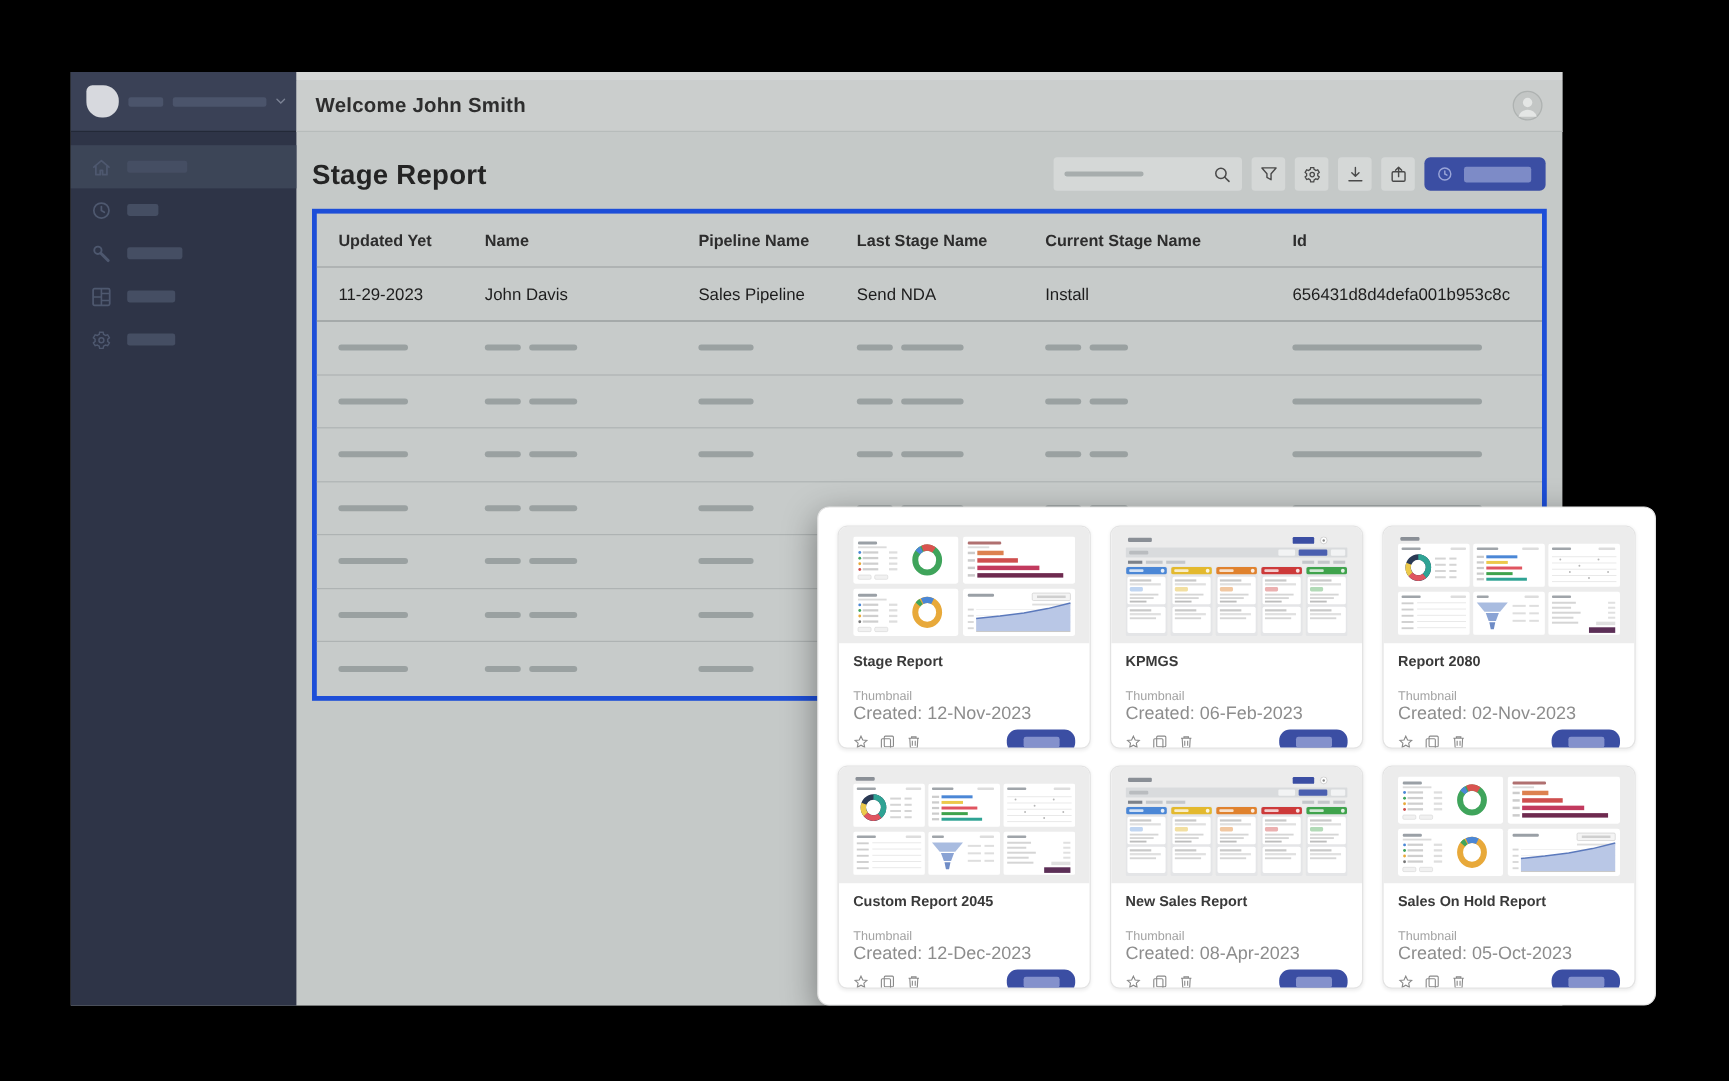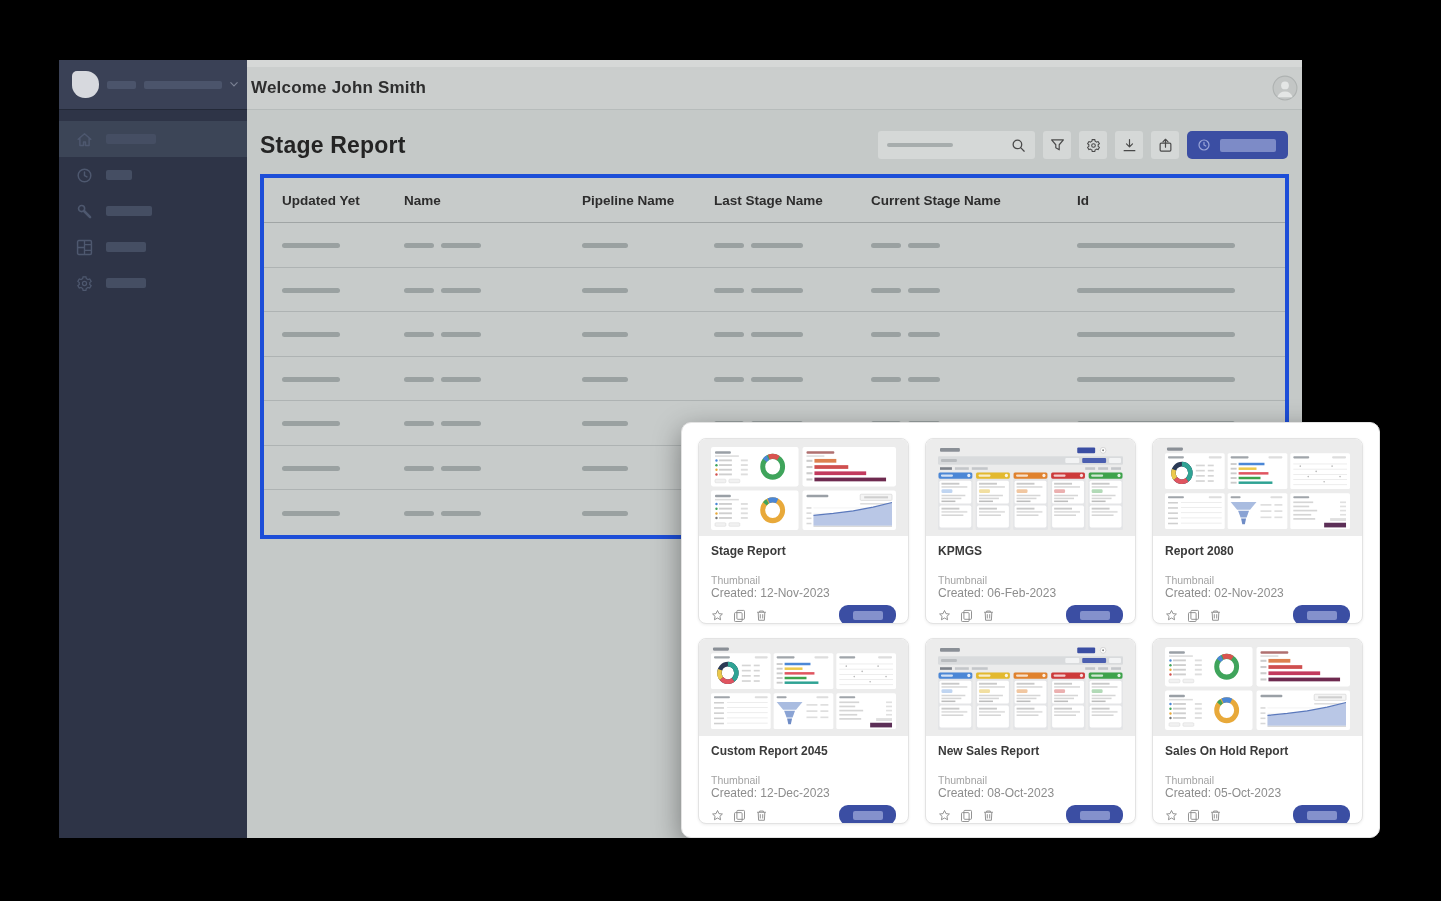--- a/index.html
+++ b/index.html
@@ -25,7 +25,7 @@
   
   .content { flex:1; display:flex; flex-direction:column; position:relative; }
   .top-strip { height:7px; background:#d6d8d7; }
-  .welcome-bar { height:43px; background:#cbcecd; border-bottom:1px solid #b7bcbb; display:flex; align-items:center; justify-content:space-between; padding:0 4px; }
+  .welcome-bar { height:43px; background:#cbcecd; border-bottom:1px solid #b7bcbb; display:flex; align-items:center; justify-content:space-between; padding:0 16px; }
   .welcome-text { font-size:17px; font-weight:bold; color:#2e2e2e; letter-spacing:.2px; }
   .page-head { display:flex; justify-content:space-between; align-items:center; padding:21px 14px 15px 13px; }
   .page-title { font-size:23px; font-weight:bold; color:#242424; margin:0; letter-spacing:.2px; }

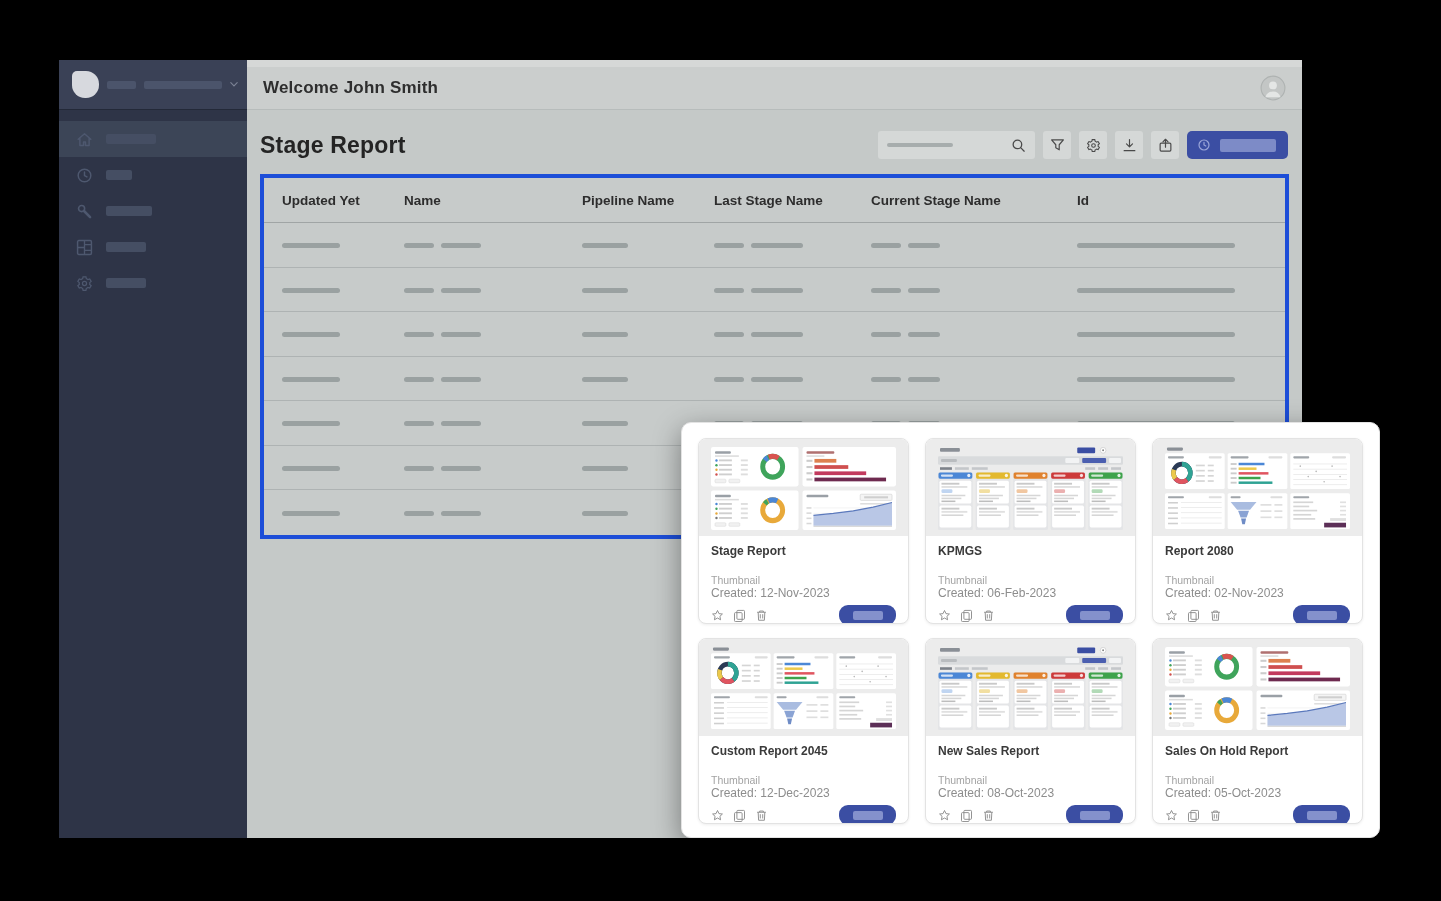--- a/index.html
+++ b/index.html
@@ -405,6 +405,14 @@
         <div>Current Stage Name</div>
         <div>Id</div>
       </div>
+      <div class="trow data">
+        <div>11-29-2023</div>
+        <div>John Davis</div>
+        <div>Sales Pipeline</div>
+        <div>Send NDA</div>
+        <div>Install</div>
+        <div>656431d8d4defa001b953c8c</div>
+      </div>
       <div class="trow ph-row">
           <div><span class="b b58"></span></div>
           <div><span class="b b30"></span><span class="b b40"></span></div>

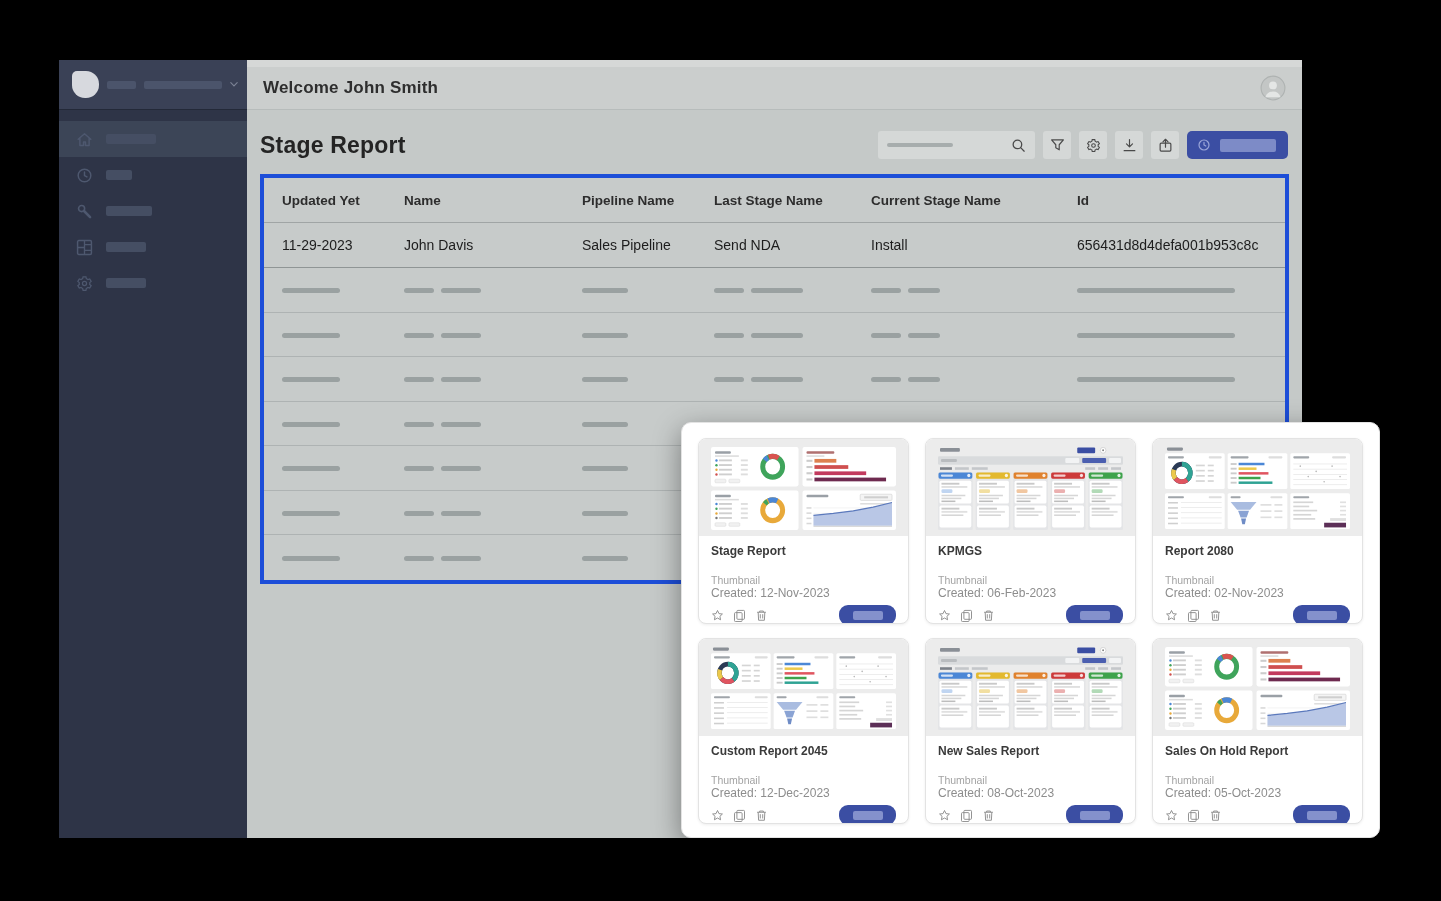--- a/index.html
+++ b/index.html
@@ -53,7 +53,7 @@
   .card-body { flex:1; display:flex; flex-direction:column; padding:8px 12px 10px; }
   .card-title { font-size:12px; font-weight:bold; color:#3a3a3a; }
   .card-sub { font-size:10.5px; color:#a3a3a3; margin-top:16px; }
-  .card-created { font-size:12px; color:#8d8d8d; margin-top:auto; }
+  .card-created { font-size:15px; color:#8d8d8d; margin-top:auto; }
   .card-actions { display:flex; align-items:center; gap:9px; margin-top:5px; }
   .act { background:none; border:none; padding:0; cursor:pointer; display:flex; }
   .open-btn { margin-left:auto; width:57px; height:20px; background:#3b4ea3; border:none; border-radius:9px; display:flex; align-items:center; justify-content:center; cursor:pointer; }

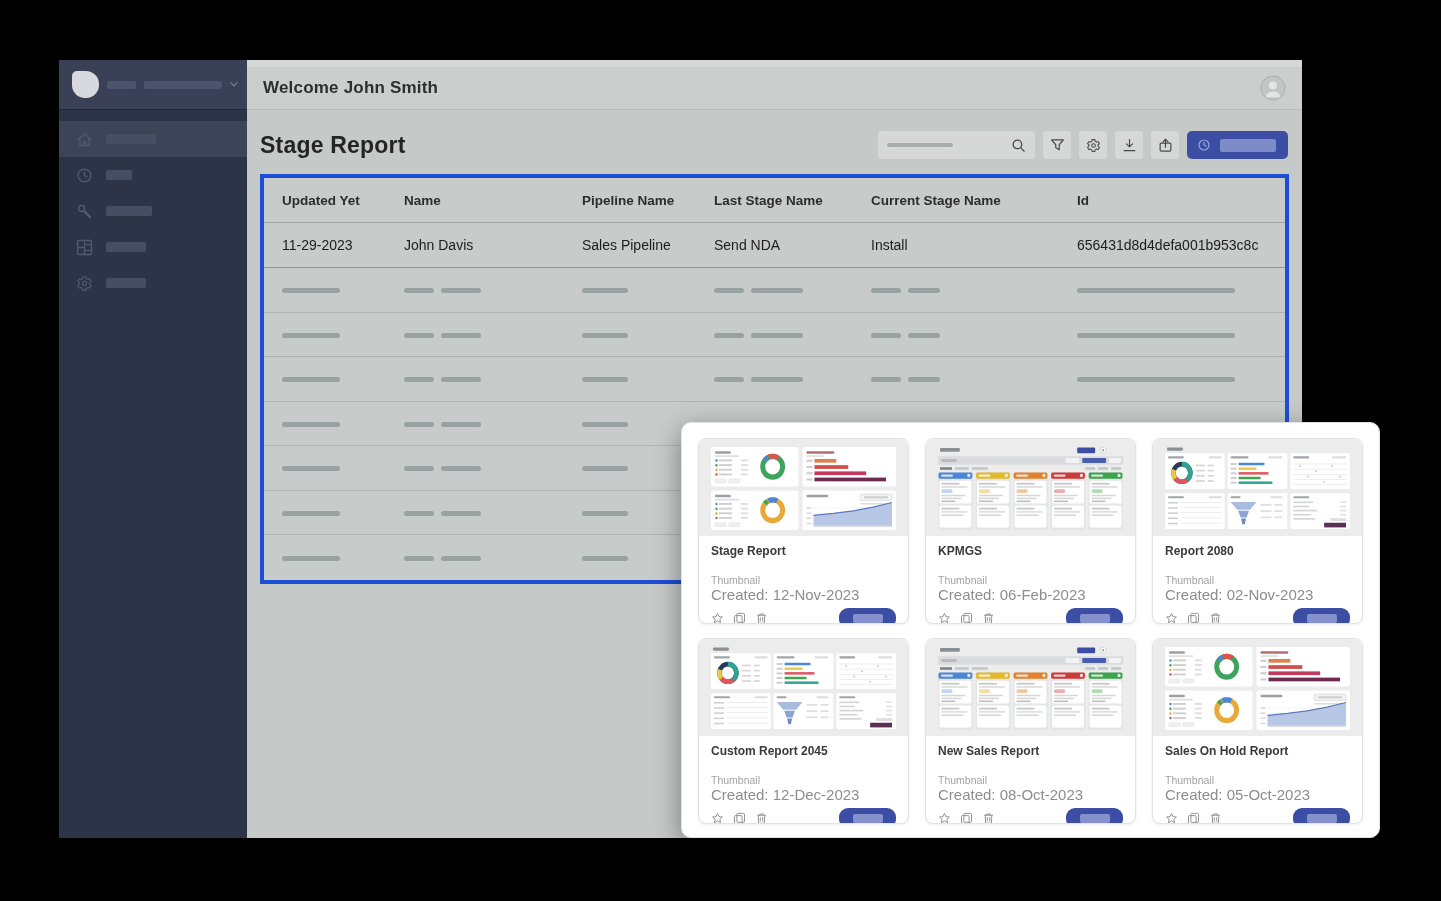--- a/index.html
+++ b/index.html
@@ -620,7 +620,7 @@
     <div class="card-body">
       <div class="card-title">New Sales Report</div>
       <div class="card-sub">Thumbnail</div>
-      <div class="card-created">Created: 08-Oct-2023</div>
+      <div class="card-created">Created: 08-Apr-2023</div>
       <div class="card-actions">
         <button class="act">
             <svg width="13" height="13" viewBox="0 0 14 14">

